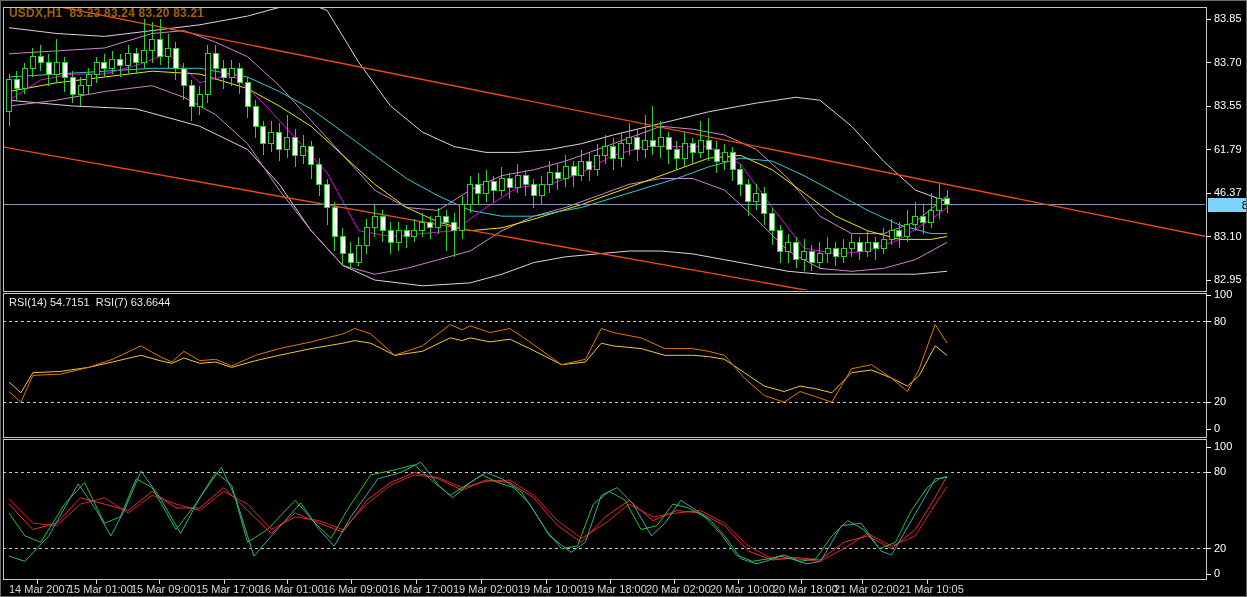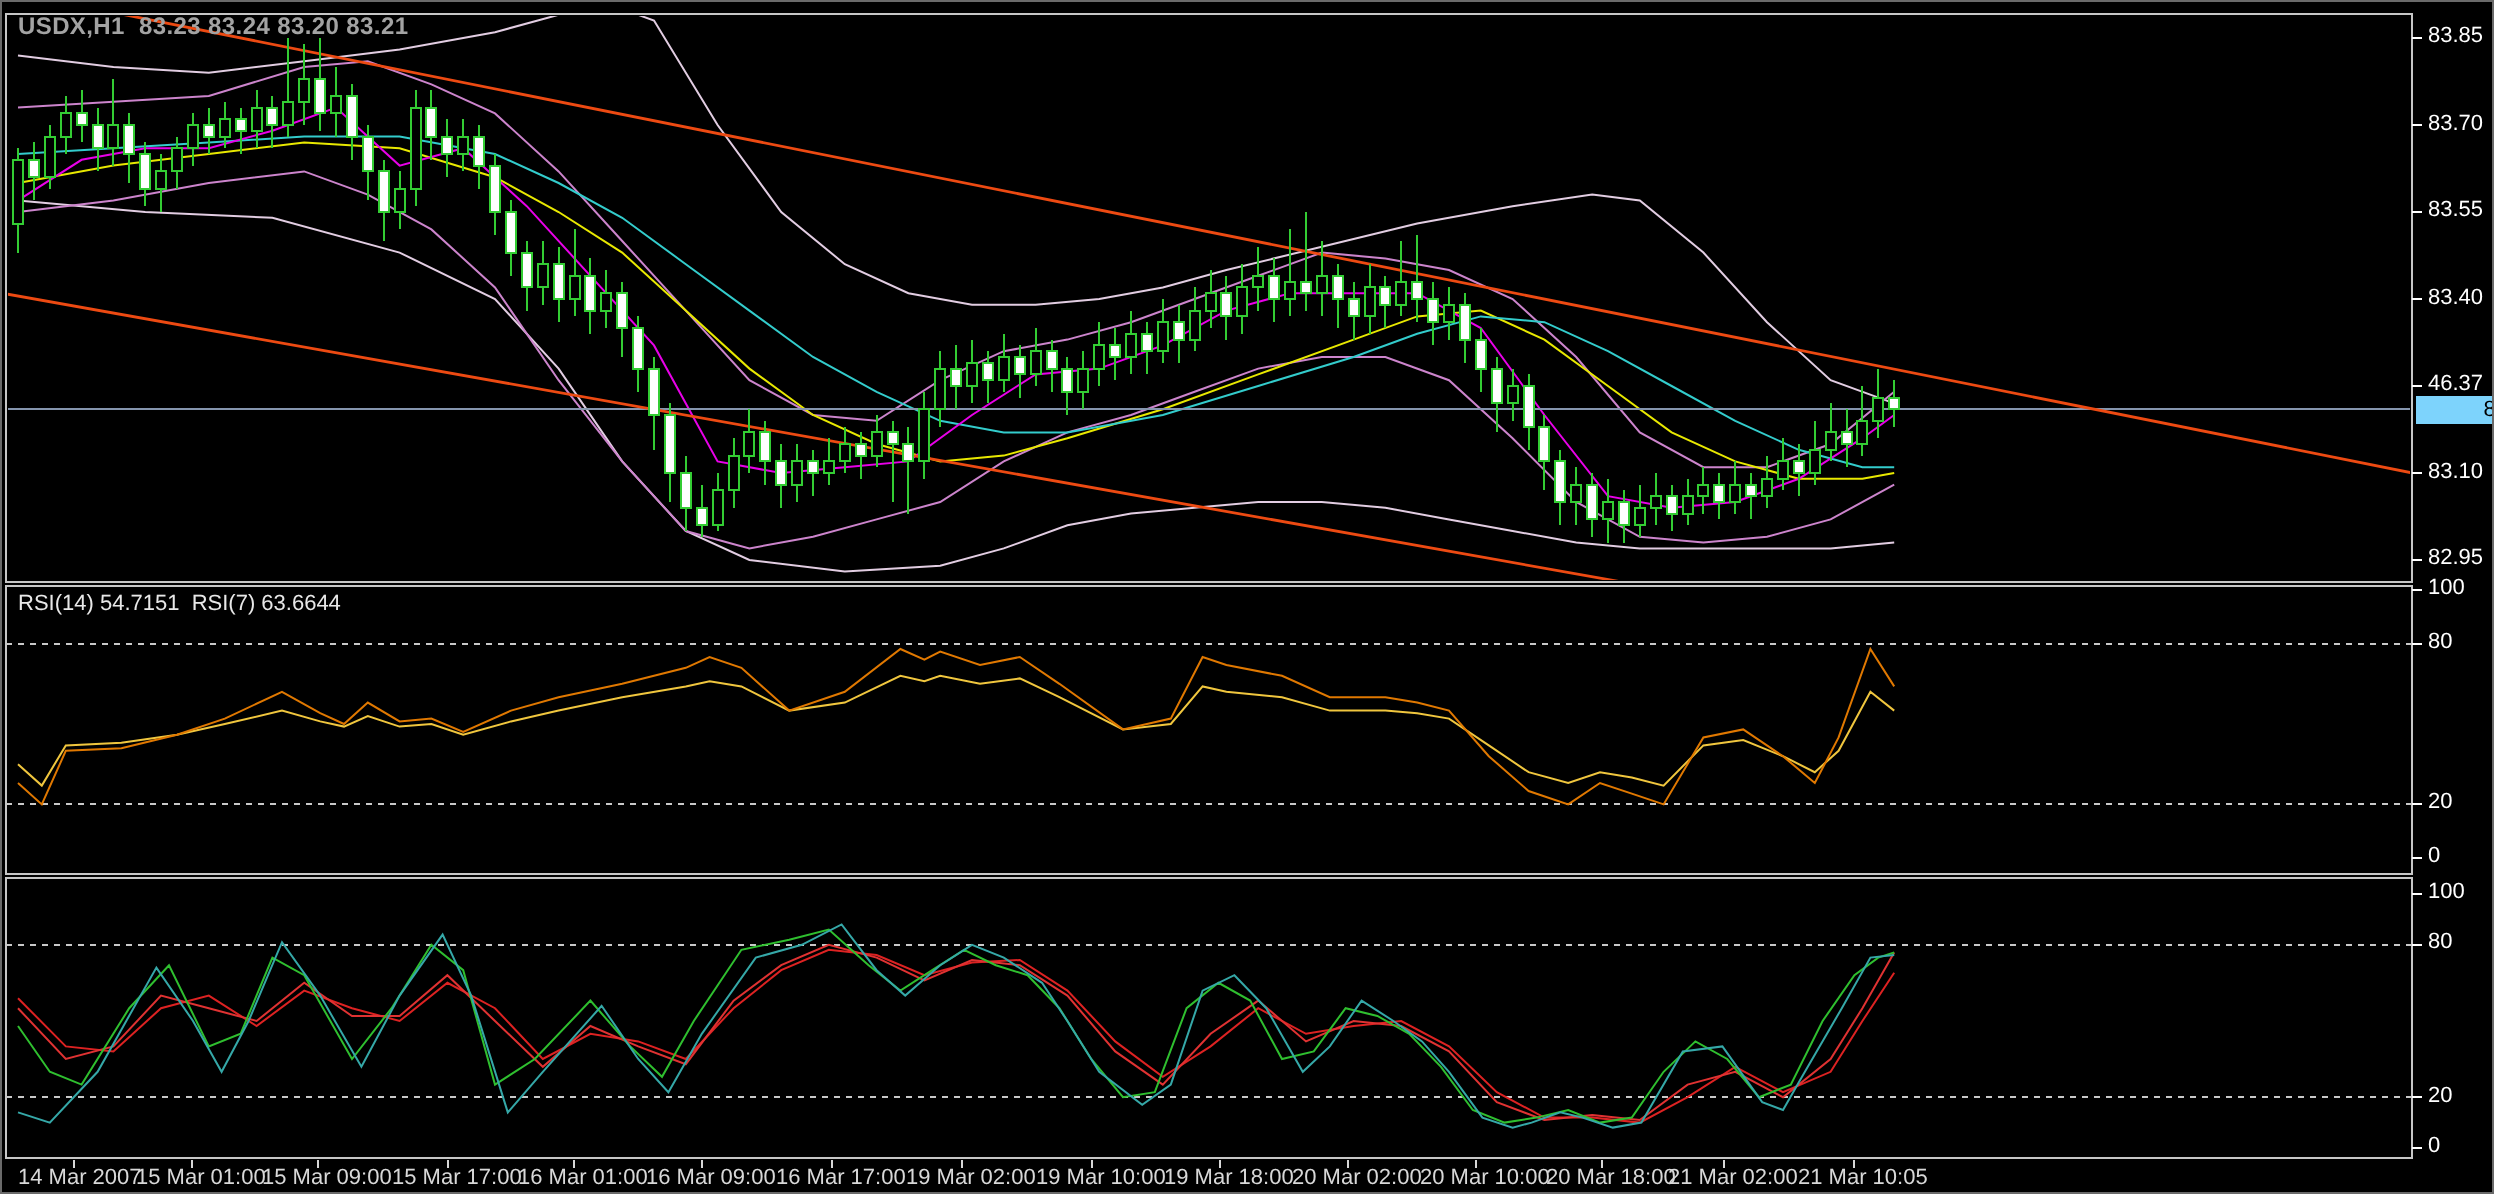--- a/index.html
+++ b/index.html
@@ -6,7 +6,7 @@
   #window{position:relative;width:1247px;height:597px;background:#000;border:1px solid #6a6a6a;
           box-sizing:border-box;overflow:hidden;font-family:"Liberation Sans",sans-serif;}
   #chart-svg{position:absolute;left:0;top:0;}
-  .ovl{position:absolute;color:#a3a3a3;font-size:11px;white-space:pre;}
+  .ovl{position:absolute;color:#a16207;font-size:11px;white-space:pre;}
   #title{left:8px;top:5px;font-size:12px;font-weight:bold;letter-spacing:.2px;}
   #rsi-label{left:8px;top:295px;color:#e8e8e8;}
   #stoch-label{left:8px;top:440px;color:#e8e8e8;}

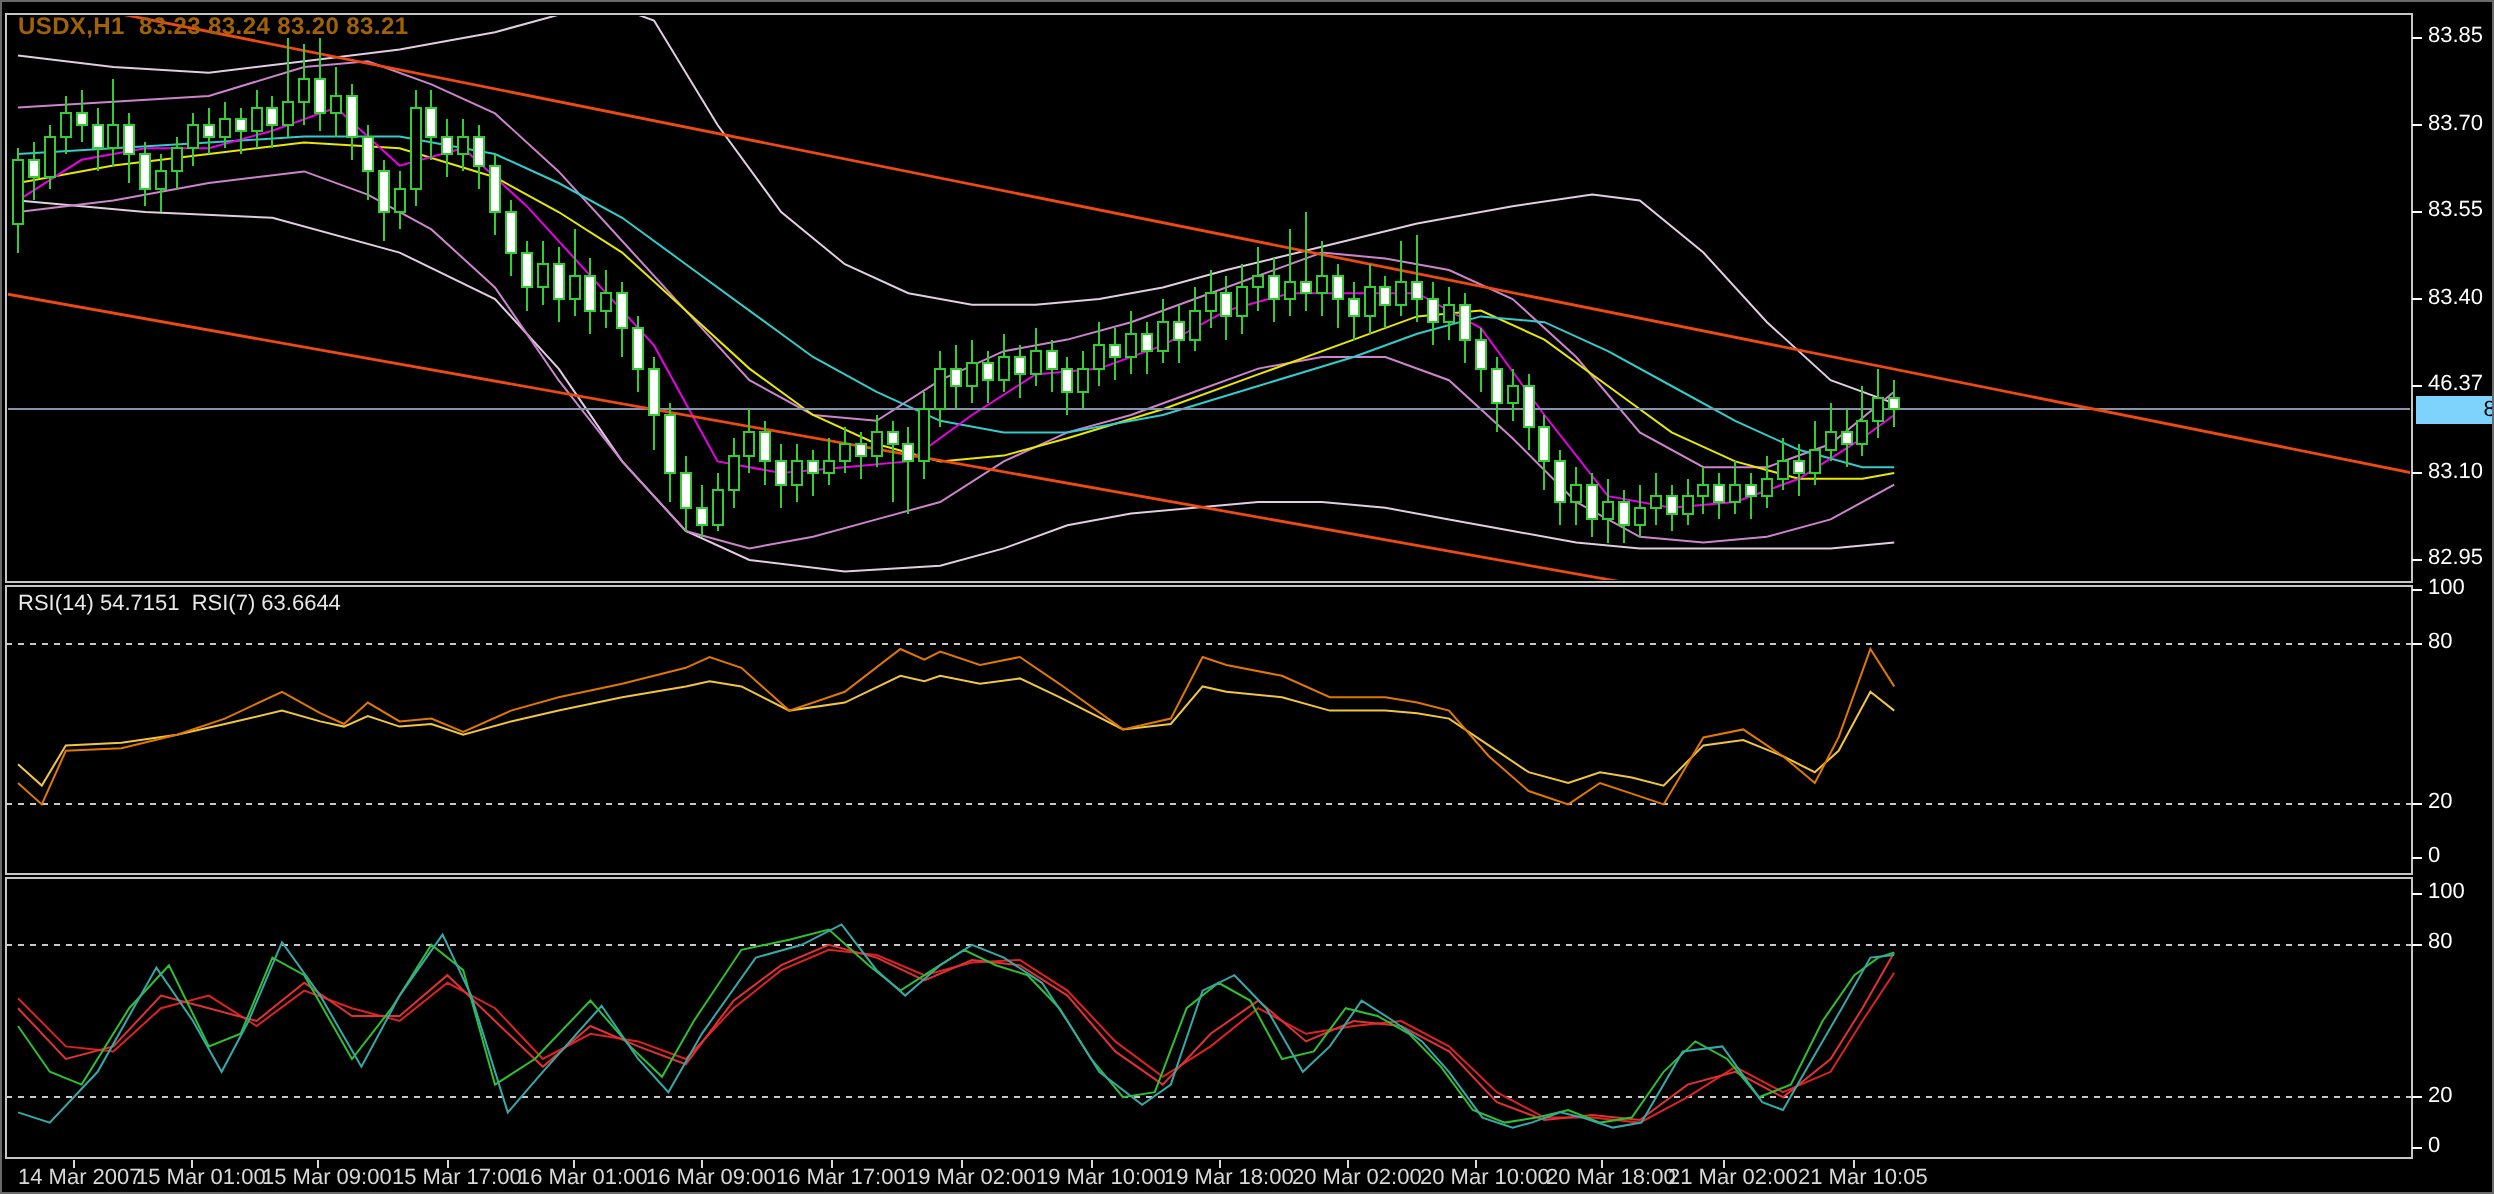--- a/index.html
+++ b/index.html
@@ -328,7 +328,7 @@
       <div class="axis-label" style="top: 11px;">83.85</div>
       <div class="axis-label" style="top: 54.5035px;">83.70</div>
       <div class="axis-label" style="top: 98.007px;">83.55</div>
-      <div class="axis-label" style="top: 141.51px;">83.40</div>
+      <div class="axis-label" style="top: 141.51px;">61.79</div>
       <div class="axis-label" style="top: 185.014px;">46.37</div>
       <div class="axis-label" style="top: 228.517px;">83.10</div>
       <div class="axis-label" style="top: 272.021px;">82.95</div>

